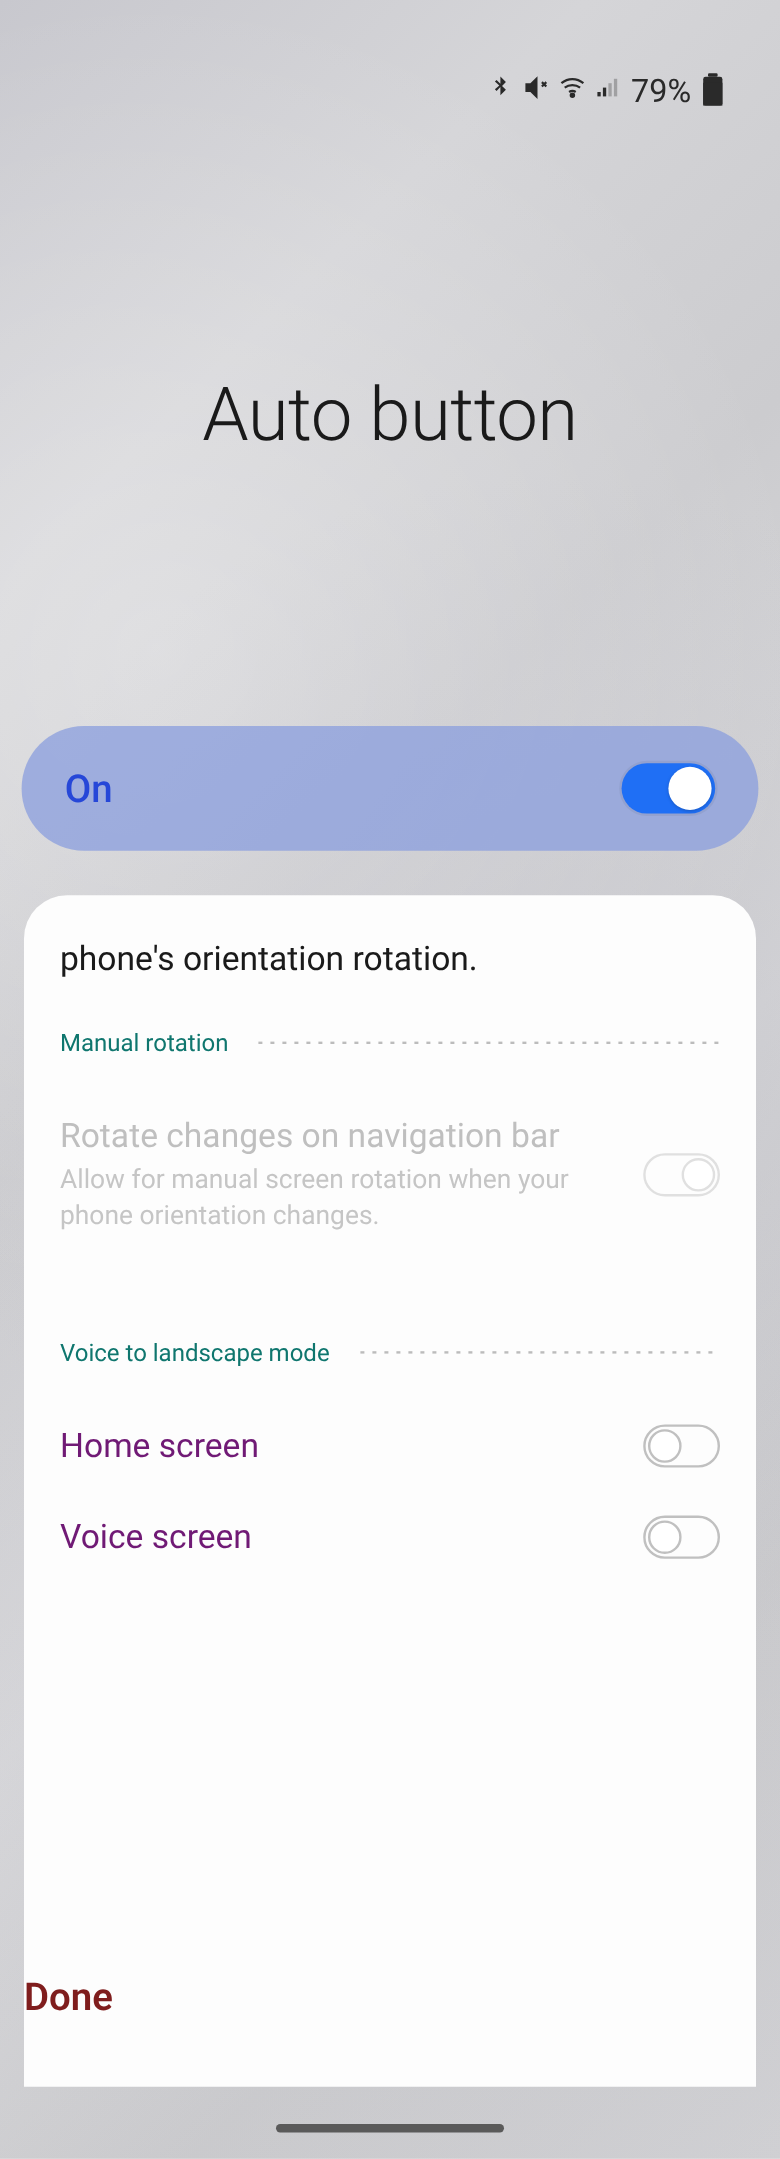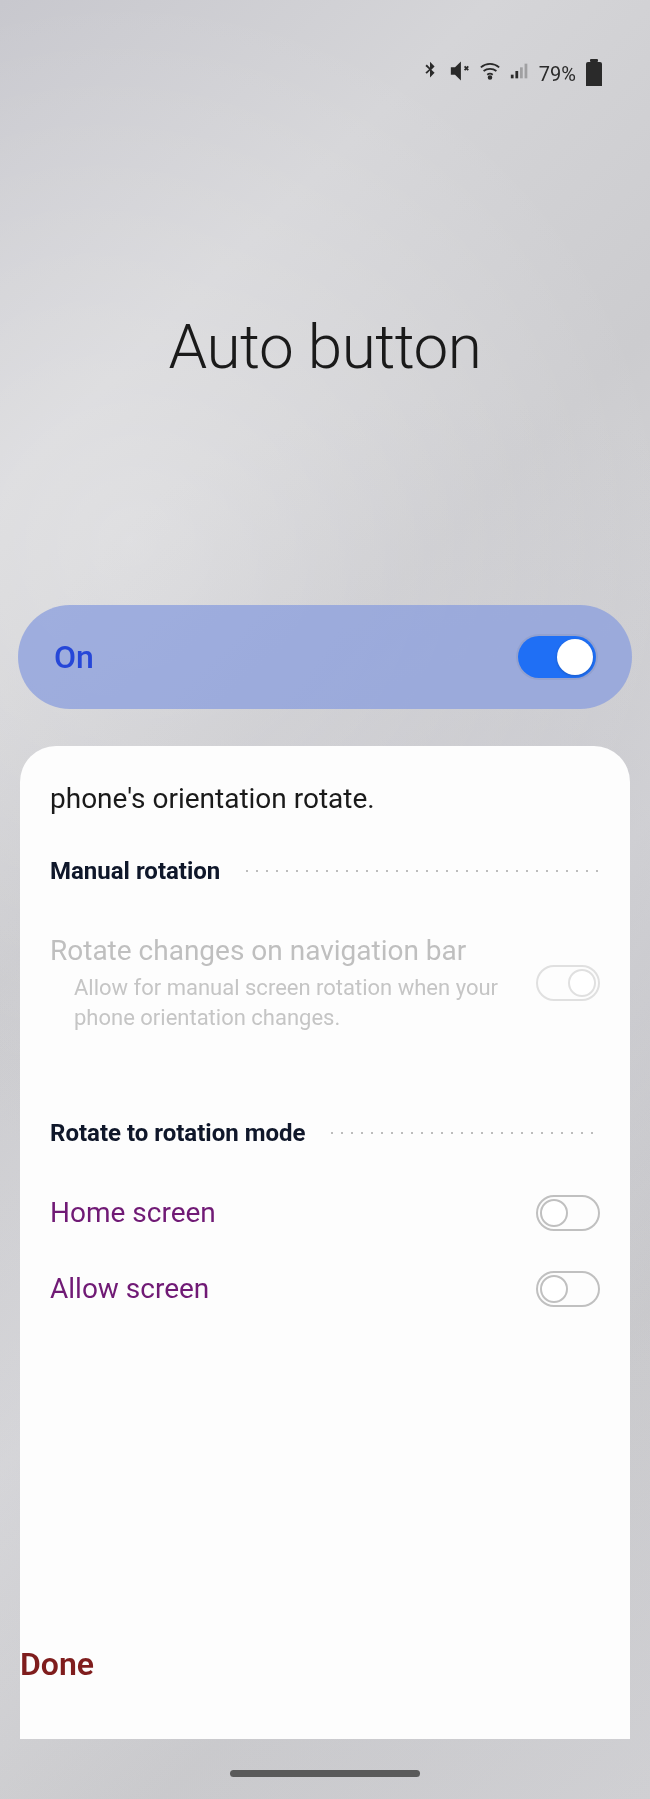--- a/index.html
+++ b/index.html
@@ -30,7 +30,7 @@
       font-size: 24px;
     }
     .status-bar svg { width: 22px; height: 22px; }
-    .battery-pct { font-size: 20px; font-weight: 400; }
+    .battery-pct { font-size: 27px; font-weight: 400; }
     .battery-icon { width: 16px; height: 24px; background: #2a2a2a; border-radius: 2px; position: relative; margin-left: 2px; }
     .battery-icon::before { content: ''; position: absolute; top: -3px; left: 4px; width: 8px; height: 3px; background: #2a2a2a; border-radius: 1px; }
     .battery-icon::after { content: ''; position: absolute; bottom: 0; left: 0; right: 0; height: 79%; background: #2a2a2a; }

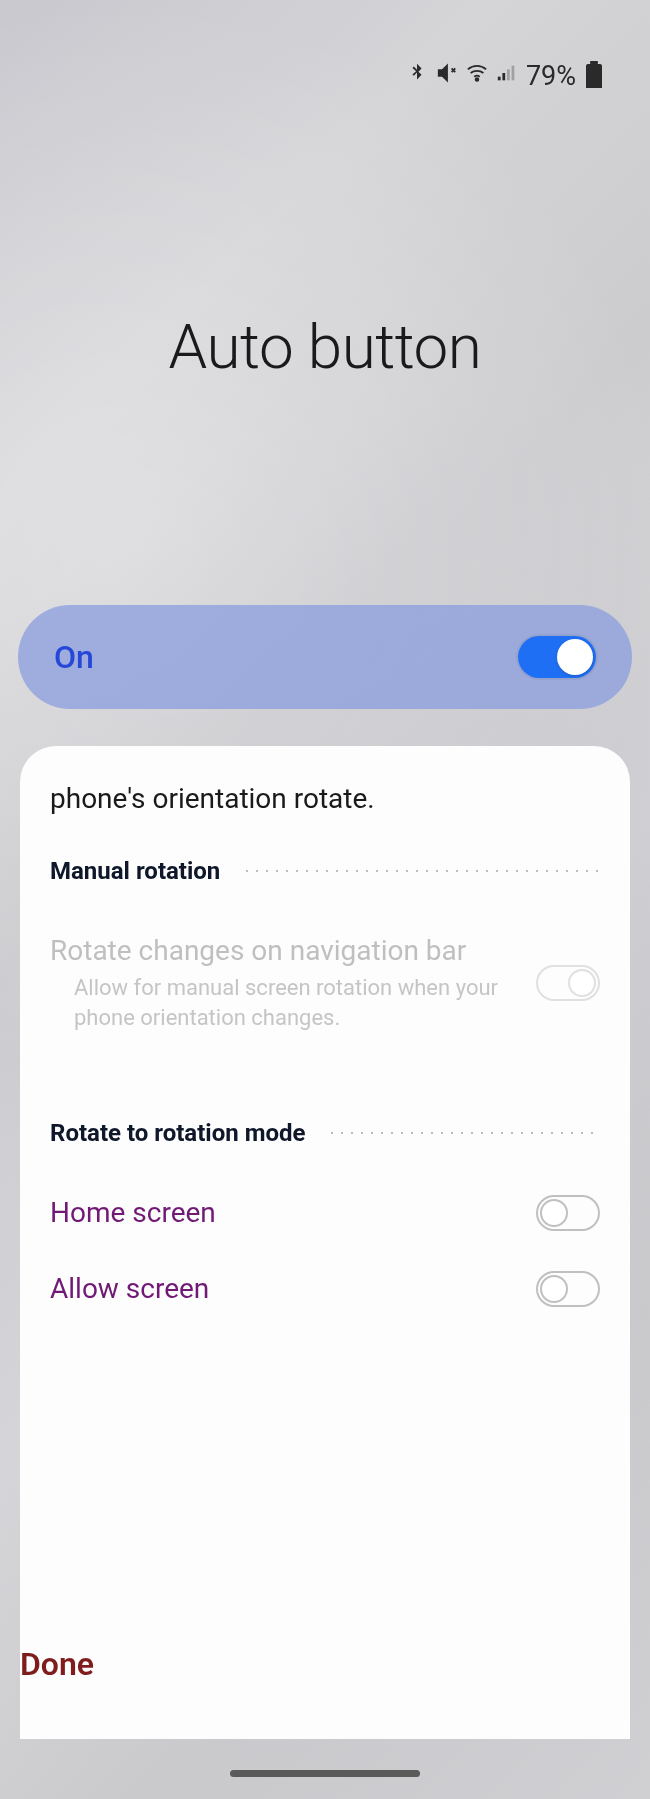--- a/index.html
+++ b/index.html
@@ -228,7 +228,7 @@
 </div>
 
 <div class="panel">
-  <div class="intro-text">phone's orientation rotate.</div>
+  <div class="intro-text">phone's orientation rotation.</div>
 
   <div class="section-header">
     <span class="section-label">Manual rotation</span>

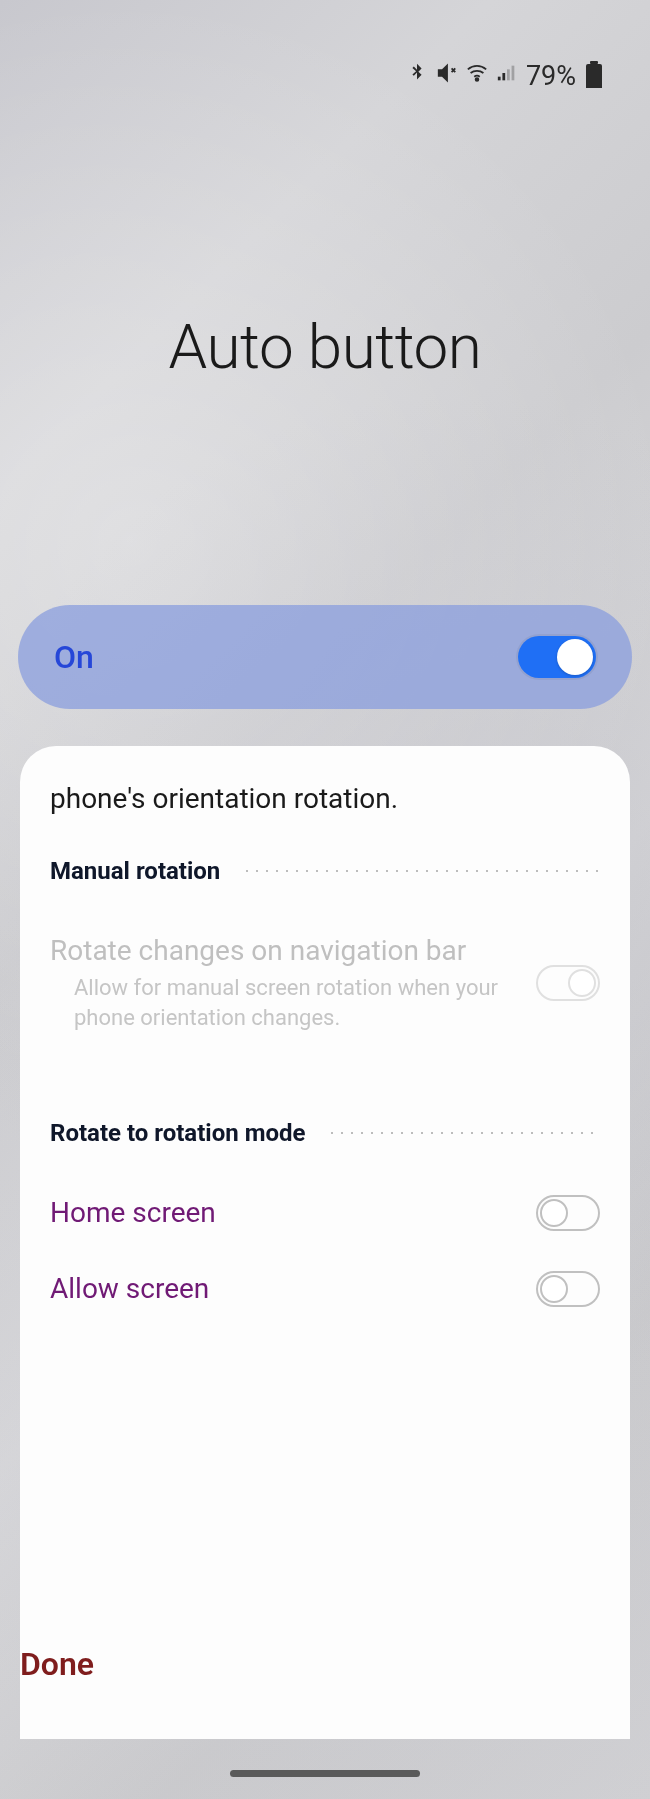--- a/index.html
+++ b/index.html
@@ -108,9 +108,9 @@
       margin-top: 18px;
     }
     .section-label {
-      color: #0f172a;
-      font-size: 24px;
-      font-weight: 700;
+      color: #0f766e;
+      font-size: 20px;
+      font-weight: 400;
       white-space: nowrap;
     }
     .dotted {

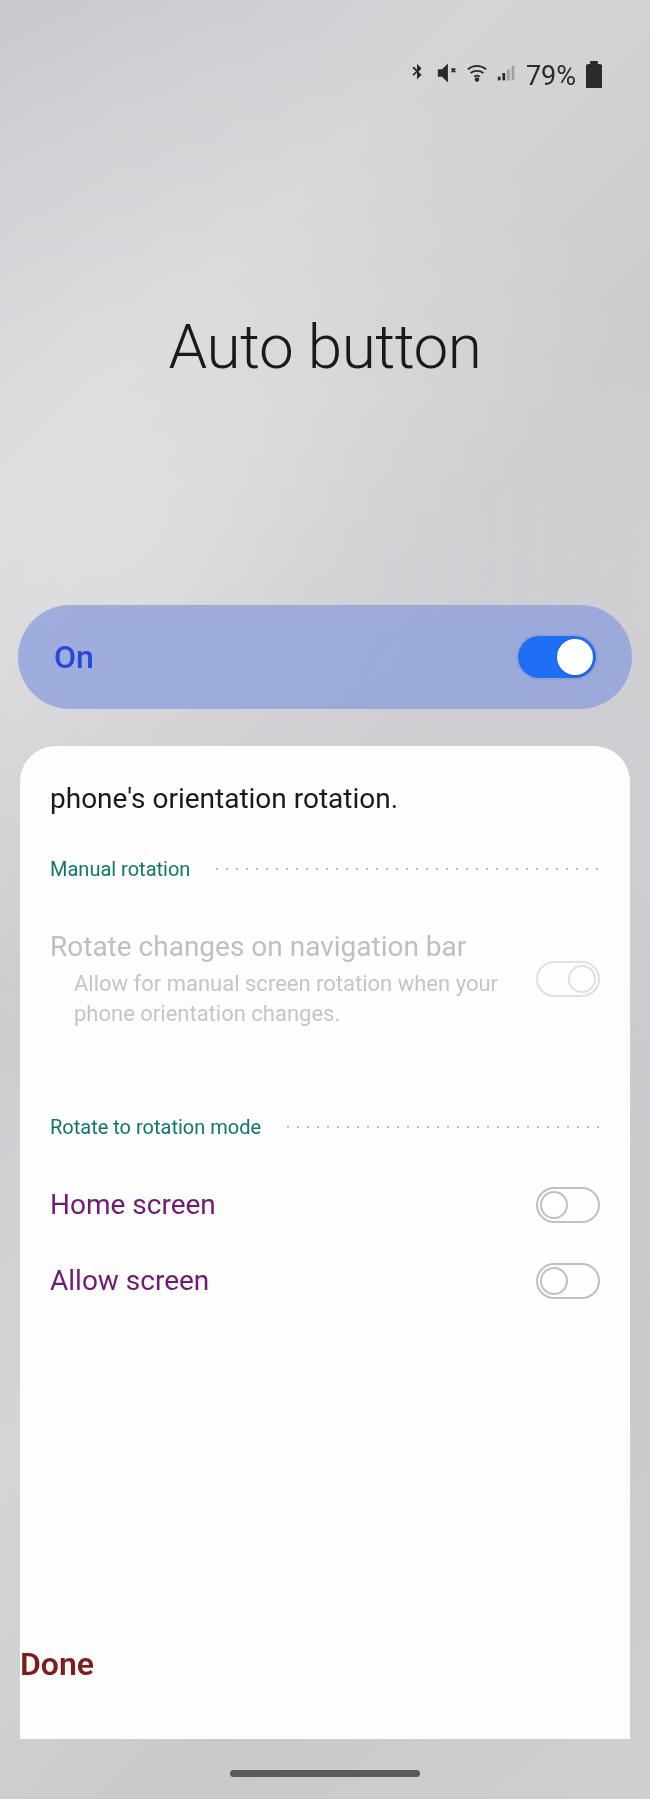--- a/index.html
+++ b/index.html
@@ -139,7 +139,6 @@
       color: #c5c5c5;
       line-height: 1.35;
       margin-top: 4px;
-      margin-left: 24px;
     }
     .switch-small {
       width: 64px;

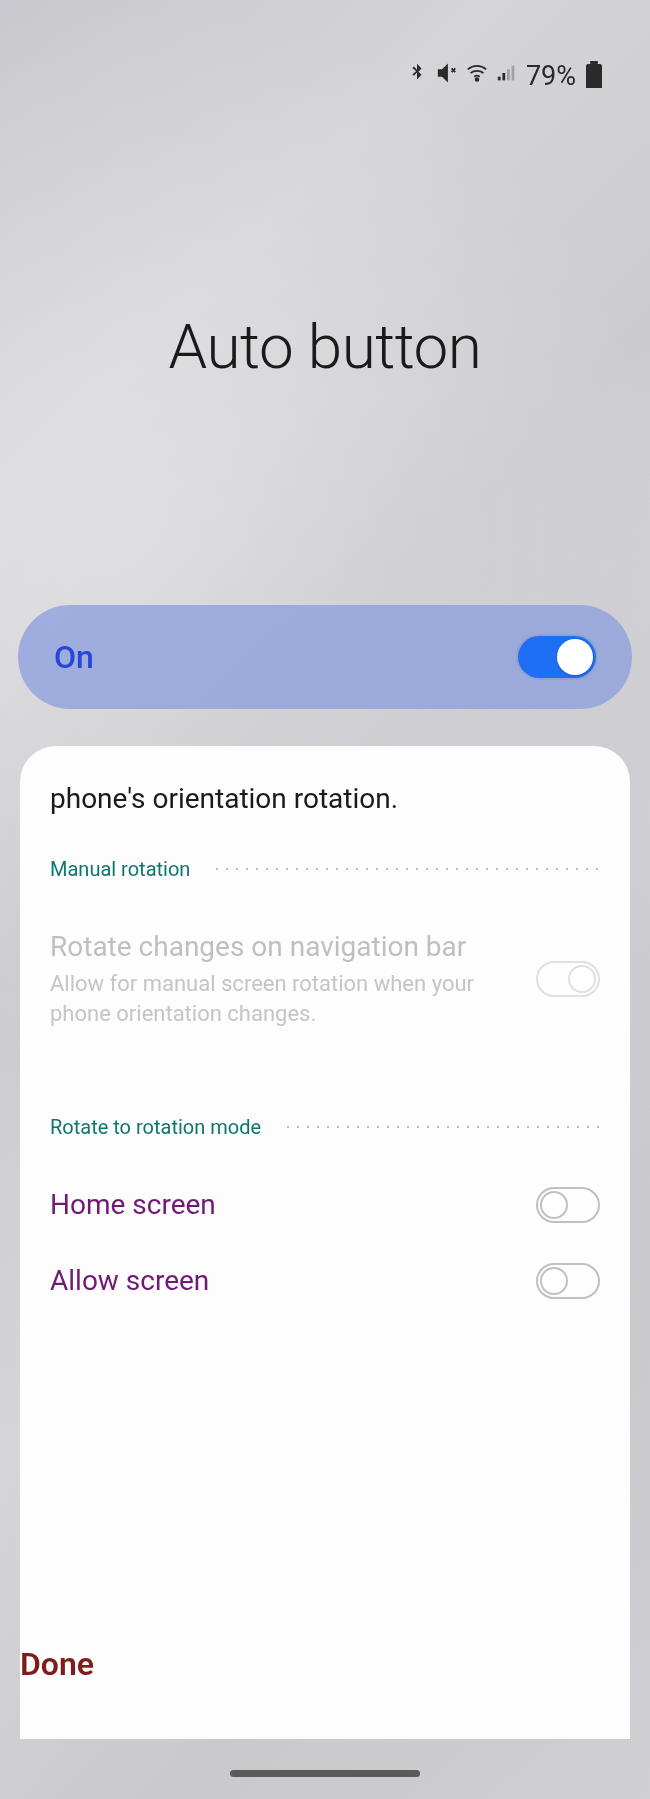--- a/index.html
+++ b/index.html
@@ -245,7 +245,7 @@
   <div class="spacer-lg"></div>
 
   <div class="section-header">
-    <span class="section-label">Rotate to rotation mode</span>
+    <span class="section-label">Voice to landscape mode</span>
     <span class="dotted"></span>
   </div>
 

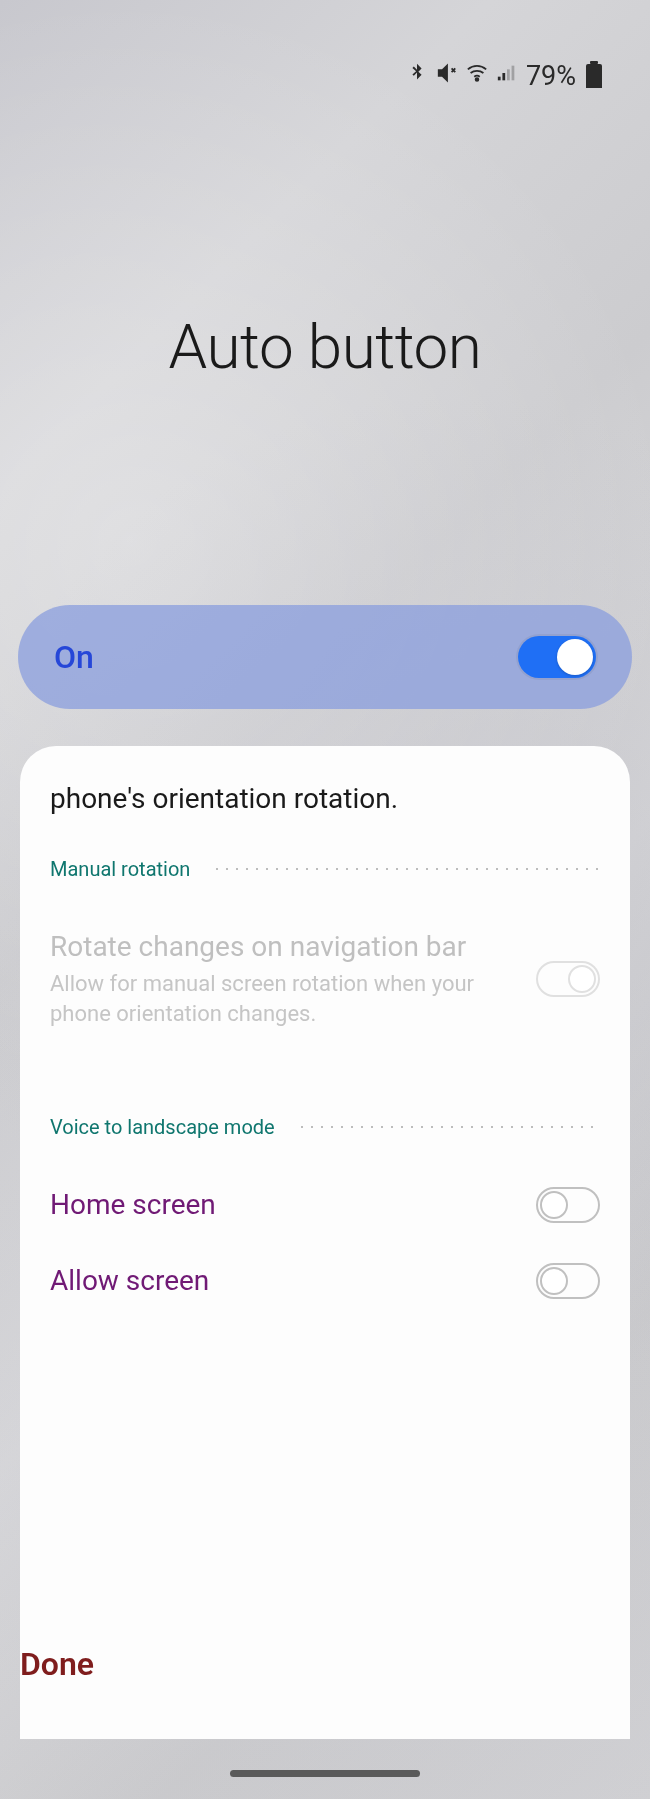--- a/index.html
+++ b/index.html
@@ -258,7 +258,7 @@
 
   <div class="setting-row">
     <div class="setting-text">
-      <div class="setting-title">Allow screen</div>
+      <div class="setting-title">Voice screen</div>
     </div>
     <div class="switch-small"></div>
   </div>

